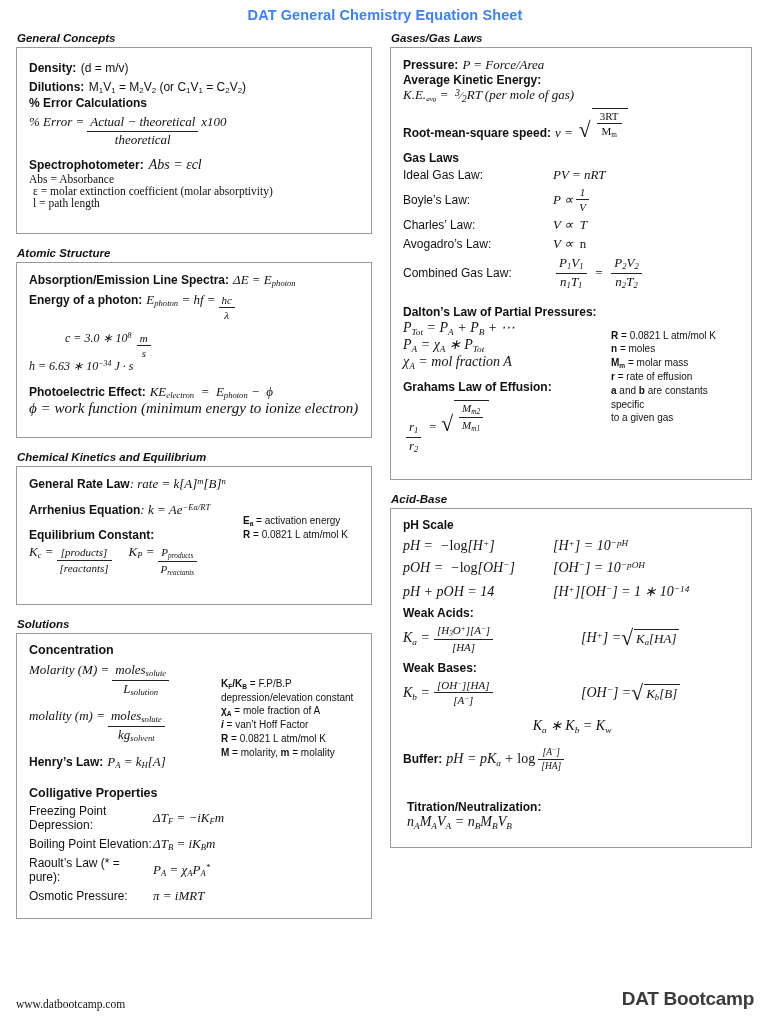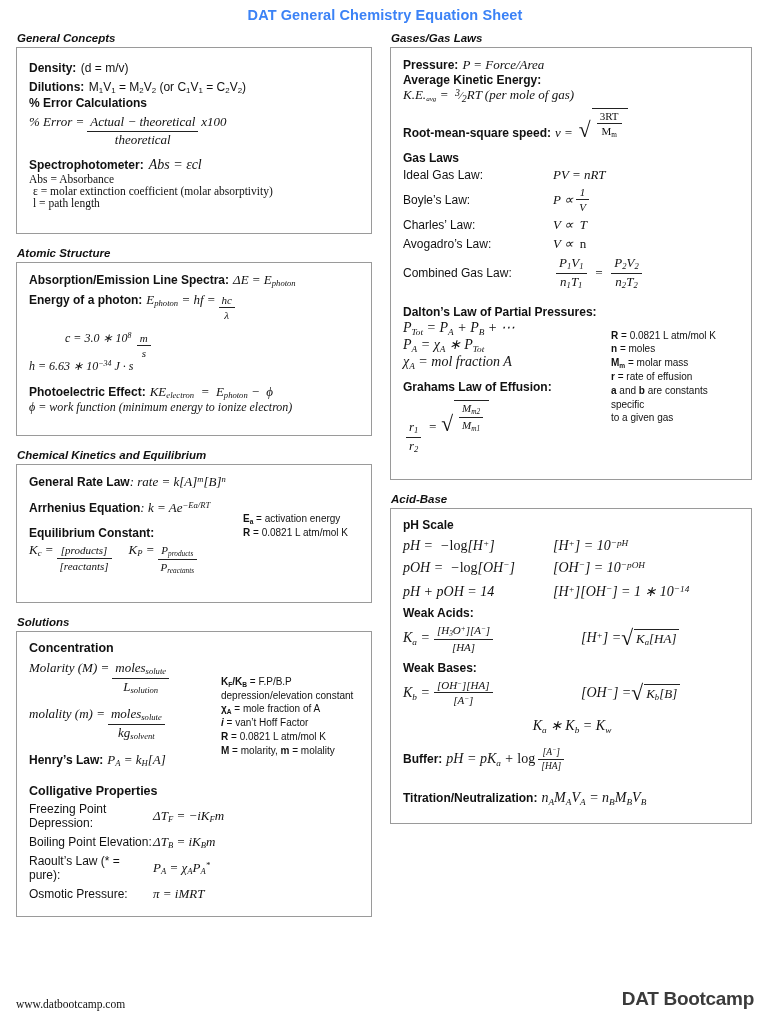--- a/index.html
+++ b/index.html
@@ -147,7 +147,7 @@
           <span class="lbl">Photoelectric Effect:</span>
           <span class="mathser" style="margin-left:4px;">KE<sub>electron</sub> &nbsp;= &nbsp;E<sub>photon</sub> − &nbsp;ϕ</span>
         </div>
-        <div class="mathser" style="font-size:12px;">ϕ = work function (minimum energy to ionize electron)</div>
+        <div class="mathser" style="font-size:15px;">ϕ = work function (minimum energy to ionize electron)</div>
         <div style="height:10px;"></div>
       </div>
 

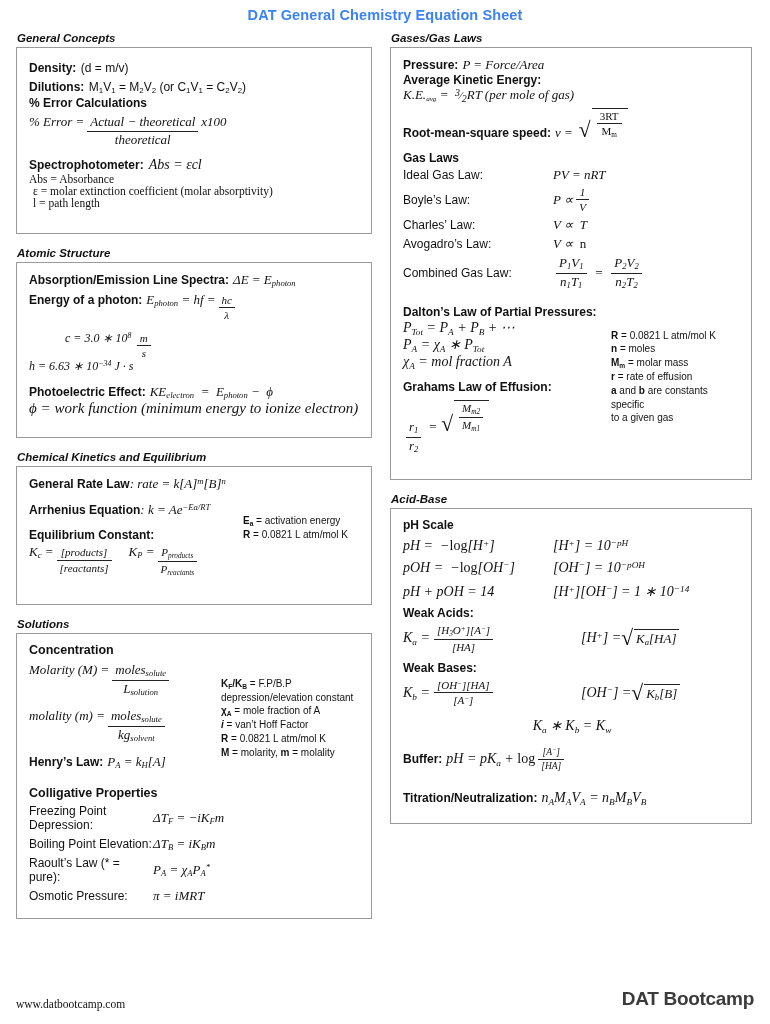--- a/index.html
+++ b/index.html
@@ -402,7 +402,7 @@
             <span class="den">[HA]</span>
           </span>
         </div>
-        <div class="row" style="margin-top:19px;">
+        <div class="row" style="margin-top:29px;flex-direction:column;">
           <span class="lbl">Titration/Neutralization:</span>
           <span class="mathser" style="font-size:14px;margin-left:4px;">n<sub>A</sub>M<sub>A</sub>V<sub>A</sub> = n<sub>B</sub>M<sub>B</sub>V<sub>B</sub></span>
         </div>

